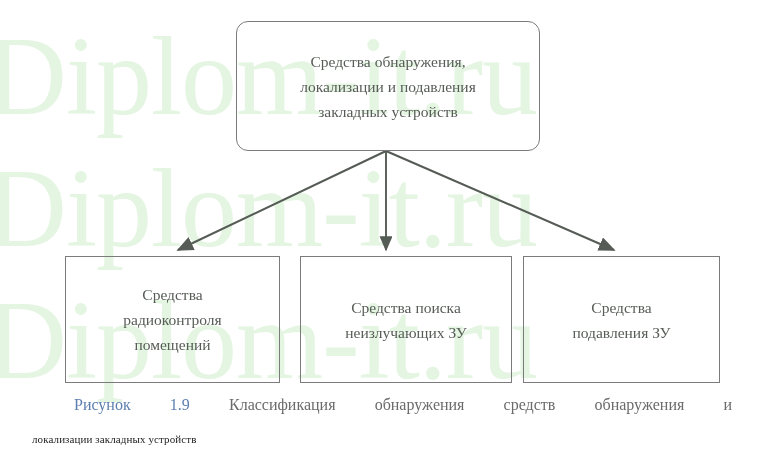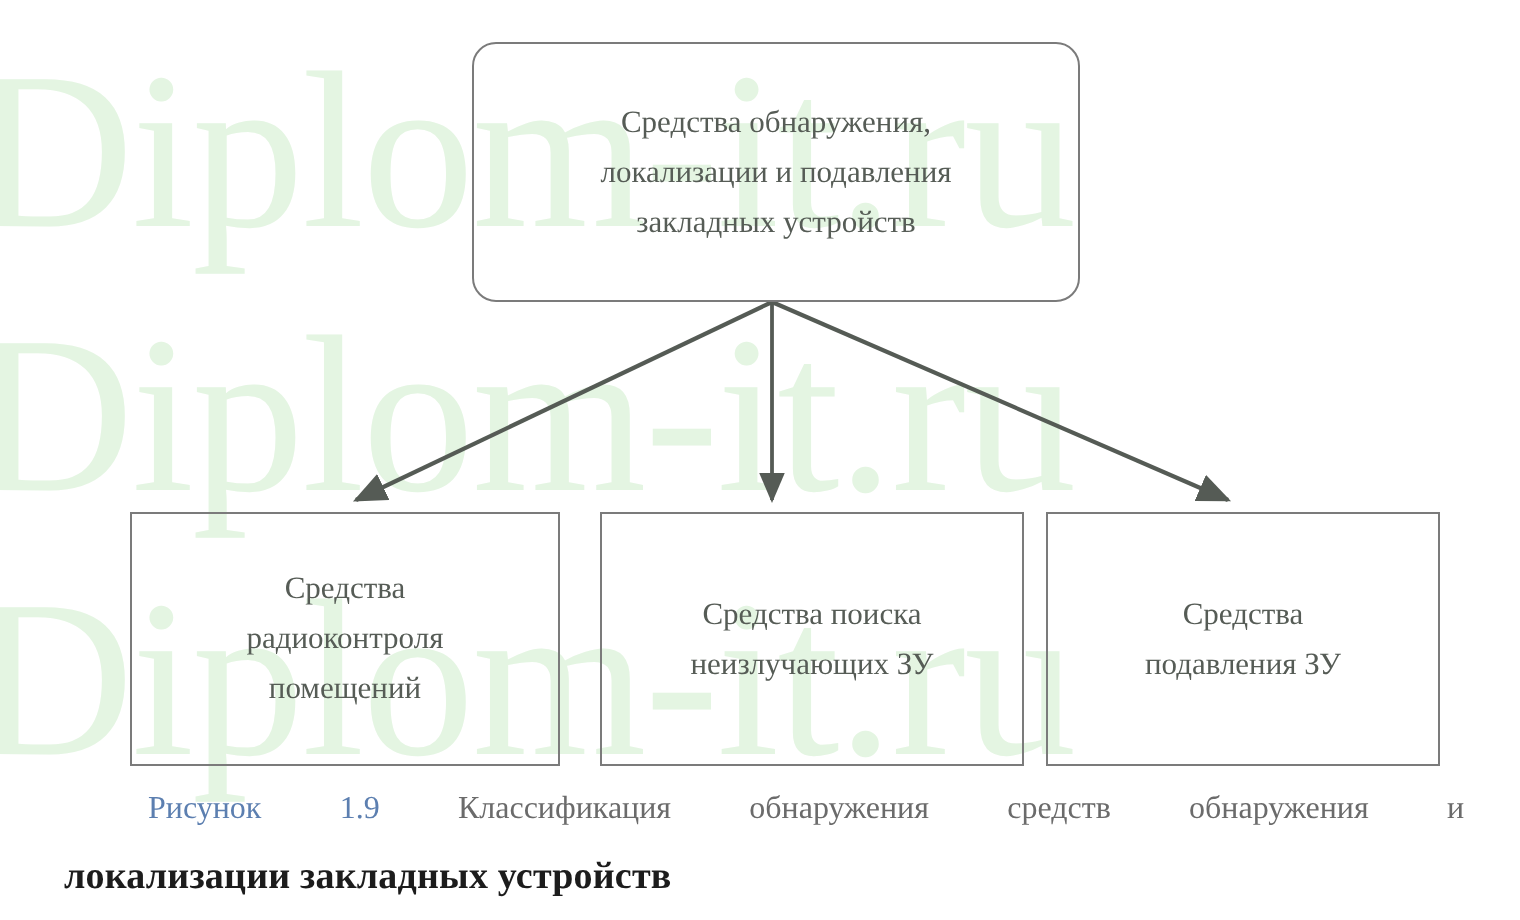--- a/index.html
+++ b/index.html
@@ -120,10 +120,10 @@
   }
   #caption-line2 {
     margin-top: 9px;
-    font-size: 19px;
+    font-size: 11px;
     line-height: 24px;
     color: #1c1c1c;
-    font-weight: 700;
+    font-weight: 400;
     letter-spacing: 0.1px;
   }
 </style>

